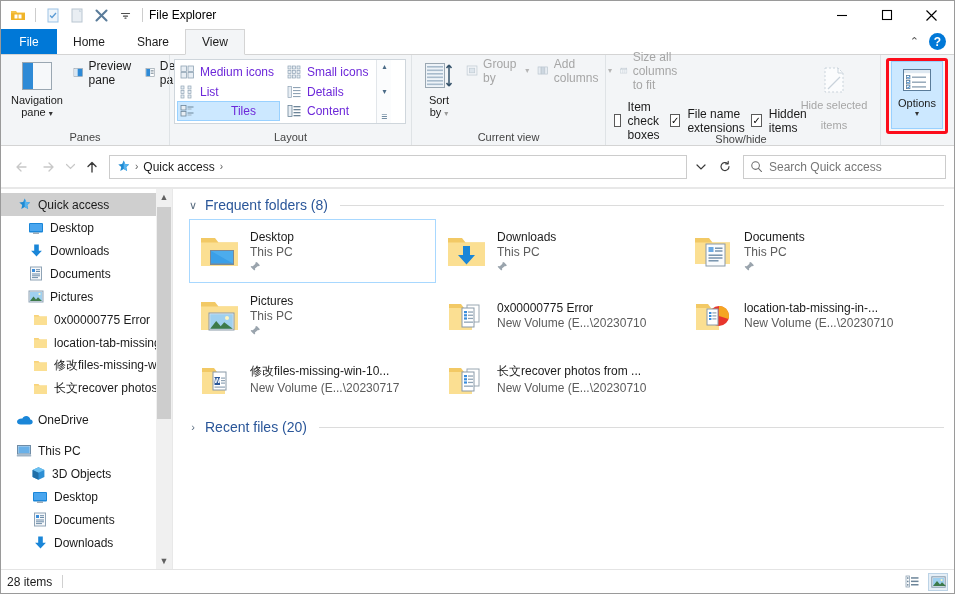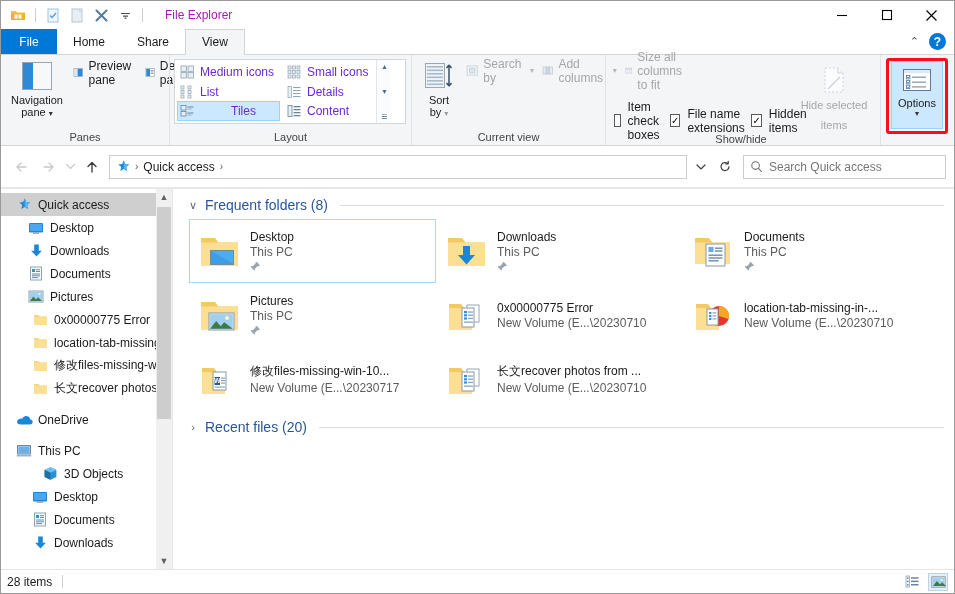--- a/index.html
+++ b/index.html
@@ -35,7 +35,7 @@
   }
   .sep-v { width: 1px; height: 14px; background: #cdcdcd; margin: 0 4px; }
   .title-text {
-    font-size: 12px; color: #a21caf; margin-left: 18px;
+    font-size: 12px; color: #000000; margin-left: 2px;
     white-space: nowrap;
   }
   .winbtns {

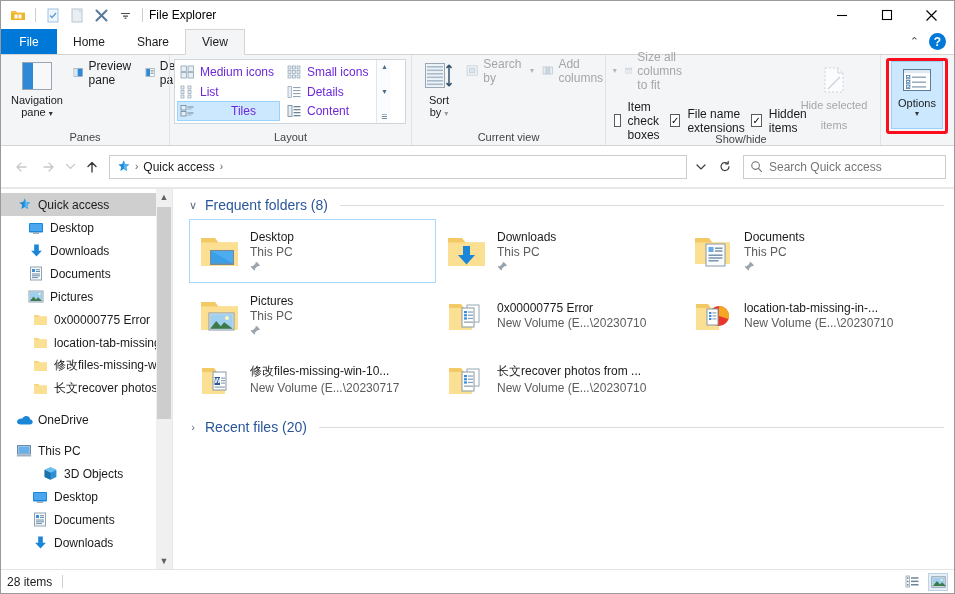--- a/index.html
+++ b/index.html
@@ -511,7 +511,7 @@
               <rect x="1.5" y="1.5" width="13" height="12" fill="#f2f5f8" stroke="#c2ccd4"></rect>
               <rect x="4.5" y="4.5" width="7" height="6" fill="#dde5ec" stroke="#c2ccd4"></rect>
             </svg>
-            <span>Search by</span>
+            <span>Group by</span>
             <span class="caret-d" style="color:#b5b5b5">▾</span>
           </div>
           <div class="smallbtn dis">

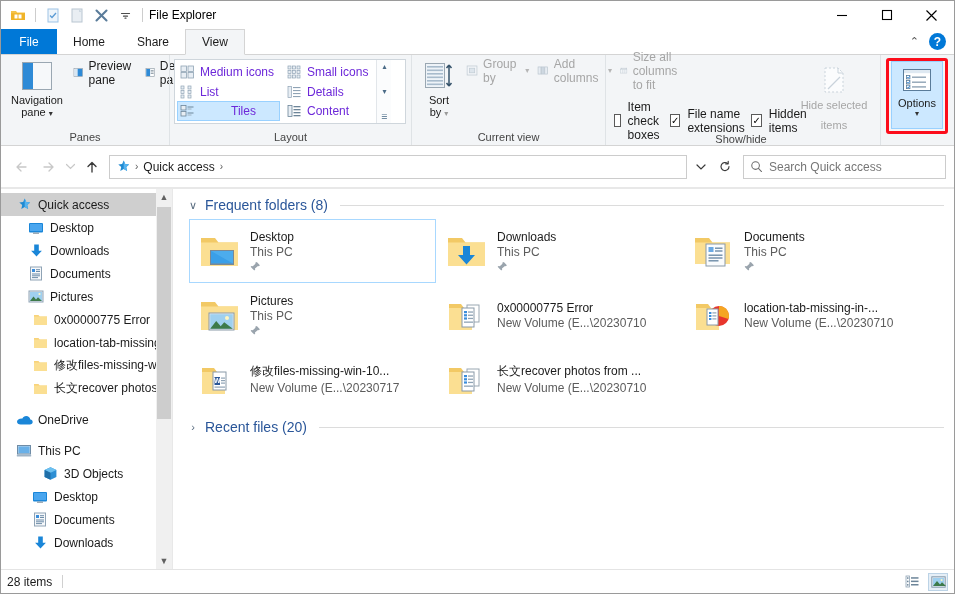--- a/index.html
+++ b/index.html
@@ -796,7 +796,7 @@
         <span>This PC</span>
       </div>
 
-      <div class="navitem" style="padding-left:40px;">
+      <div class="navitem" style="padding-left:28px;">
         <span class="ico">
           <svg width="15" height="15" viewBox="0 0 15 15">
             <path d="M7.5 1.2L13.4 4v7l-5.9 2.8L1.6 11V4z" fill="#2d8fd4"></path>

